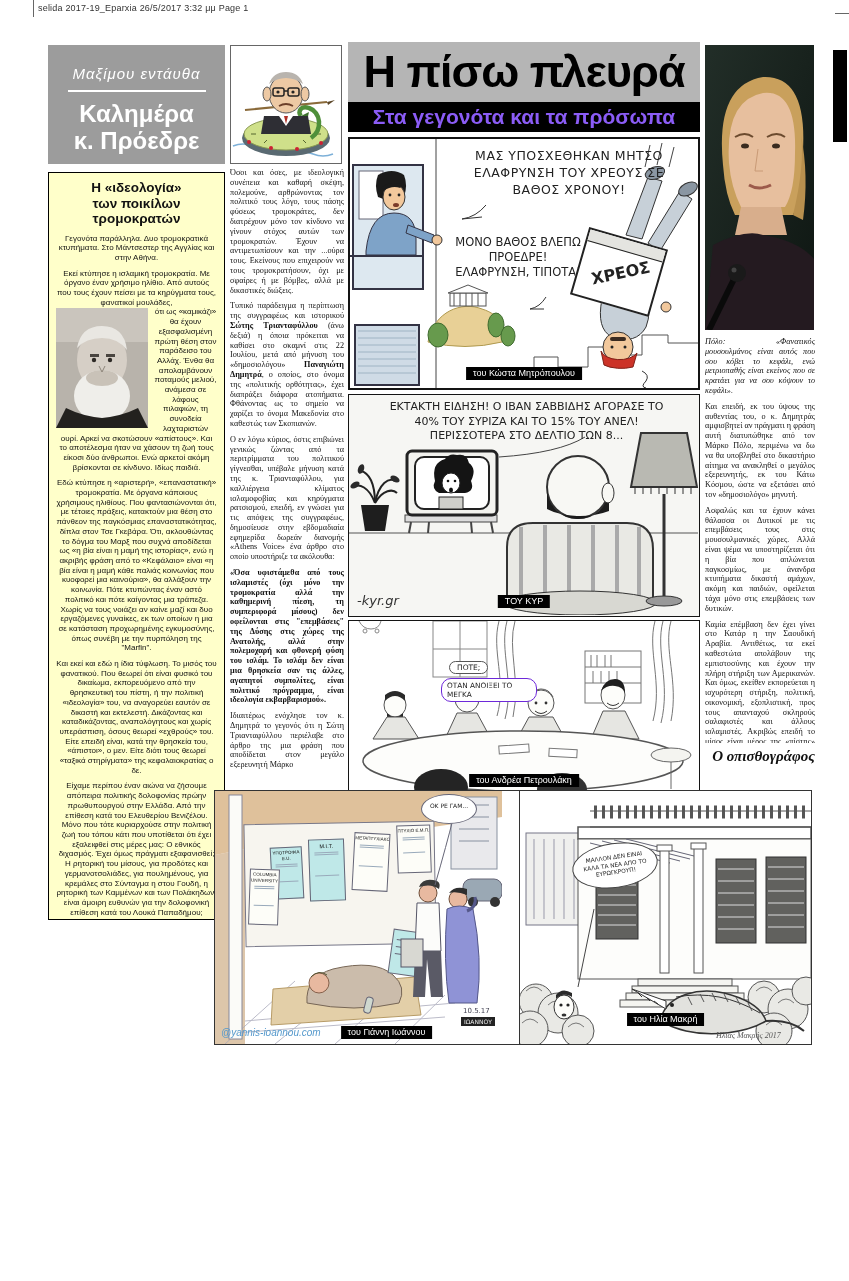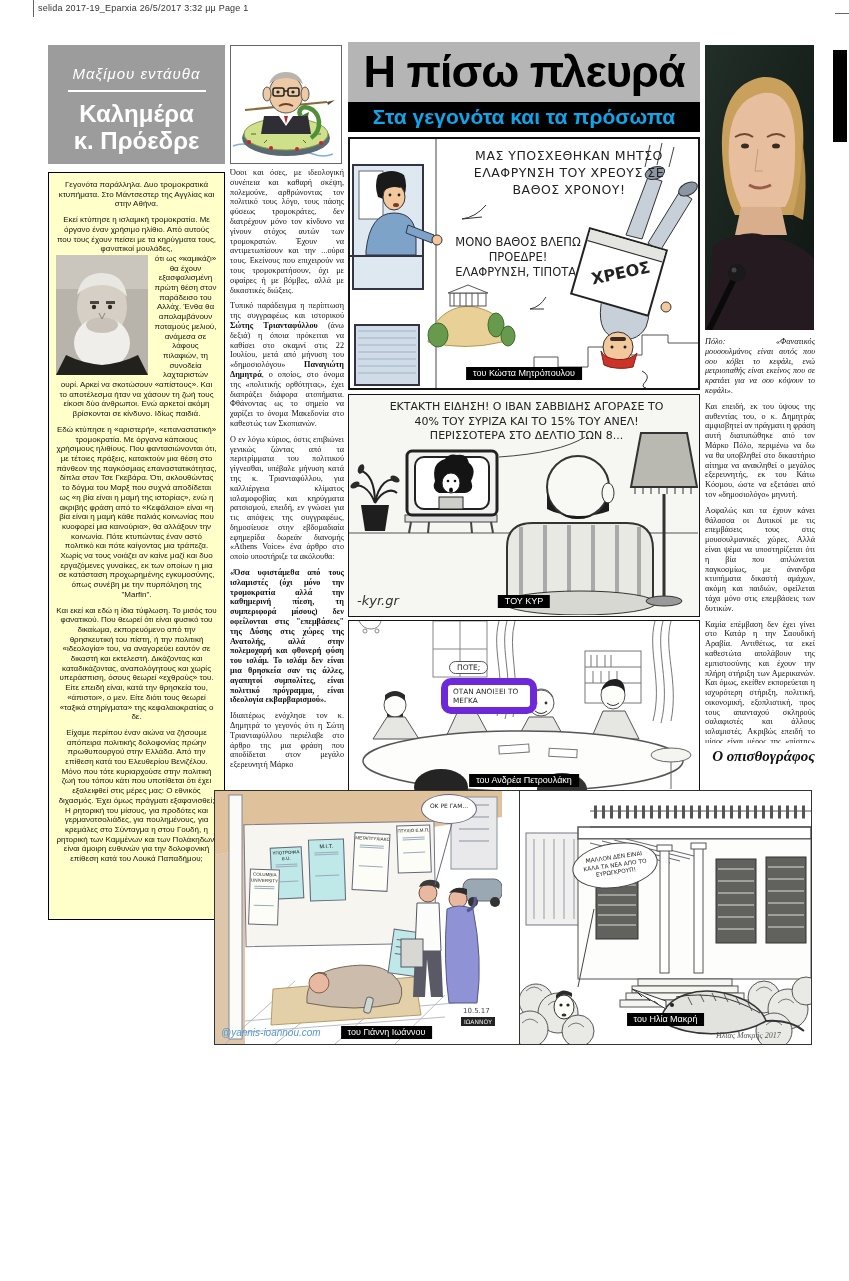--- a/index.html
+++ b/index.html
@@ -117,7 +117,7 @@
   <div style="font-weight:bold;font-size:45px;line-height:60px;letter-spacing:-1px;color:#000;">Η πίσω πλευρά</div>
 </div>
 <div class="abs" style="left:348px;top:102px;width:352px;height:30px;background:#000;text-align:center;">
-  <div style="font-weight:bold;font-size:21px;line-height:30px;color:#0ea5e9;">Στα γεγονότα και τα πρόσωπα</div>
+  <div style="font-weight:bold;font-size:21px;line-height:30px;color:#8b5cf6;">Στα γεγονότα και τα πρόσωπα</div>
 </div>
 
 <div class="frame" style="left:348px;top:137px;width:352px;height:253px;">

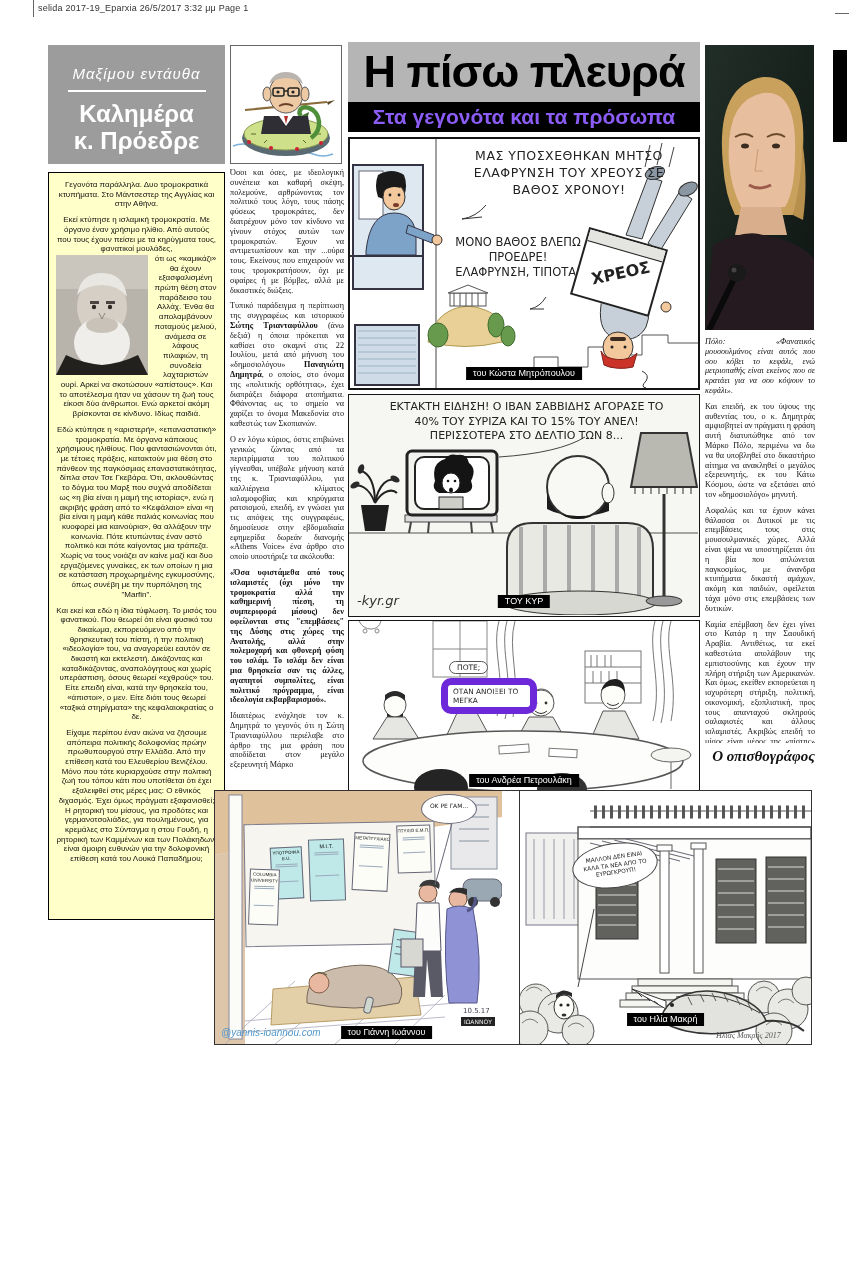--- a/index.html
+++ b/index.html
@@ -33,6 +33,11 @@
 
 <div class="abs" style="left:48px;top:172px;width:177px;height:748px;background:#ffffca;border:1px solid #000;
             padding:7px 7px 5px 7px;overflow:hidden;text-align:center;font-size:8px;line-height:9.7px;">
+  <div style="font-weight:bold;font-size:13.5px;line-height:15.5px;margin-bottom:7px;">
+    <div>Η «ιδεολογία»</div>
+    <div>των ποικίλων</div>
+    <div>τρομοκρατών</div>
+  </div>
   <div class="colbody">
     <p>Γεγονότα παράλληλα. Δυο τρομοκρατικά κτυπήματα. Στο Μάντσεστερ της Αγγλίας και στην Αθήνα.</p>
     <p style="margin-bottom:0;">Εκεί κτύπησε η ισλαμική τρομοκρατία. Με όργανο έναν χρήσιμο ηλίθιο. Από αυτούς που τους έχουν πείσει με τα κηρύγματα τους, φανατικοί μουλάδες,</p>

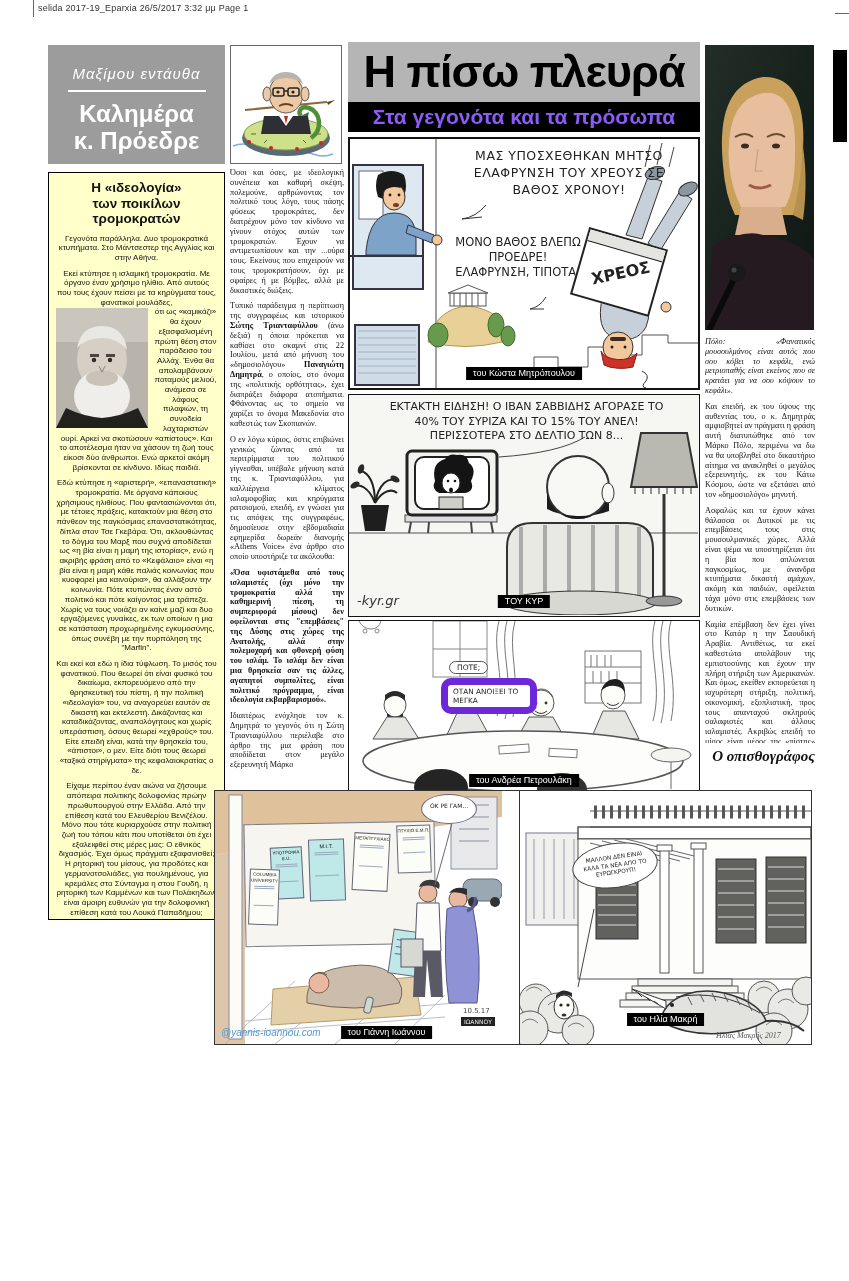--- a/index.html
+++ b/index.html
@@ -314,7 +314,7 @@
     <line x1="322" y1="141" x2="322" y2="168" stroke="#666"></line>
   </svg>
   <div class="abs hand" style="left:100px;top:40px;background:#fff;border:1px solid #555;border-radius:9px;padding:1px 7px;font-size:7.5px;">ΠΟΤΕ;</div>
-  <div class="abs hand" style="left:92px;top:57px;width:96px;background:#fff;border:7px solid #6d28d9;border-radius:10px;padding:2px 5px;font-size:7.3px;line-height:9px;text-align:left;">ΟΤΑΝ ΑΝΟΙΞΕΙ ΤΟ ΜΕΓΚΑ</div>
+  <div class="abs hand" style="left:92px;top:57px;width:96px;background:#fff;border:1px solid #6d28d9;border-radius:10px;padding:2px 5px;font-size:7.3px;line-height:9px;text-align:left;">ΟΤΑΝ ΑΝΟΙΞΕΙ ΤΟ ΜΕΓΚΑ</div>
   <div class="credit" style="left:50%;transform:translateX(-50%);top:153px;">του Ανδρέα Πετρουλάκη</div>
 </div>
 

